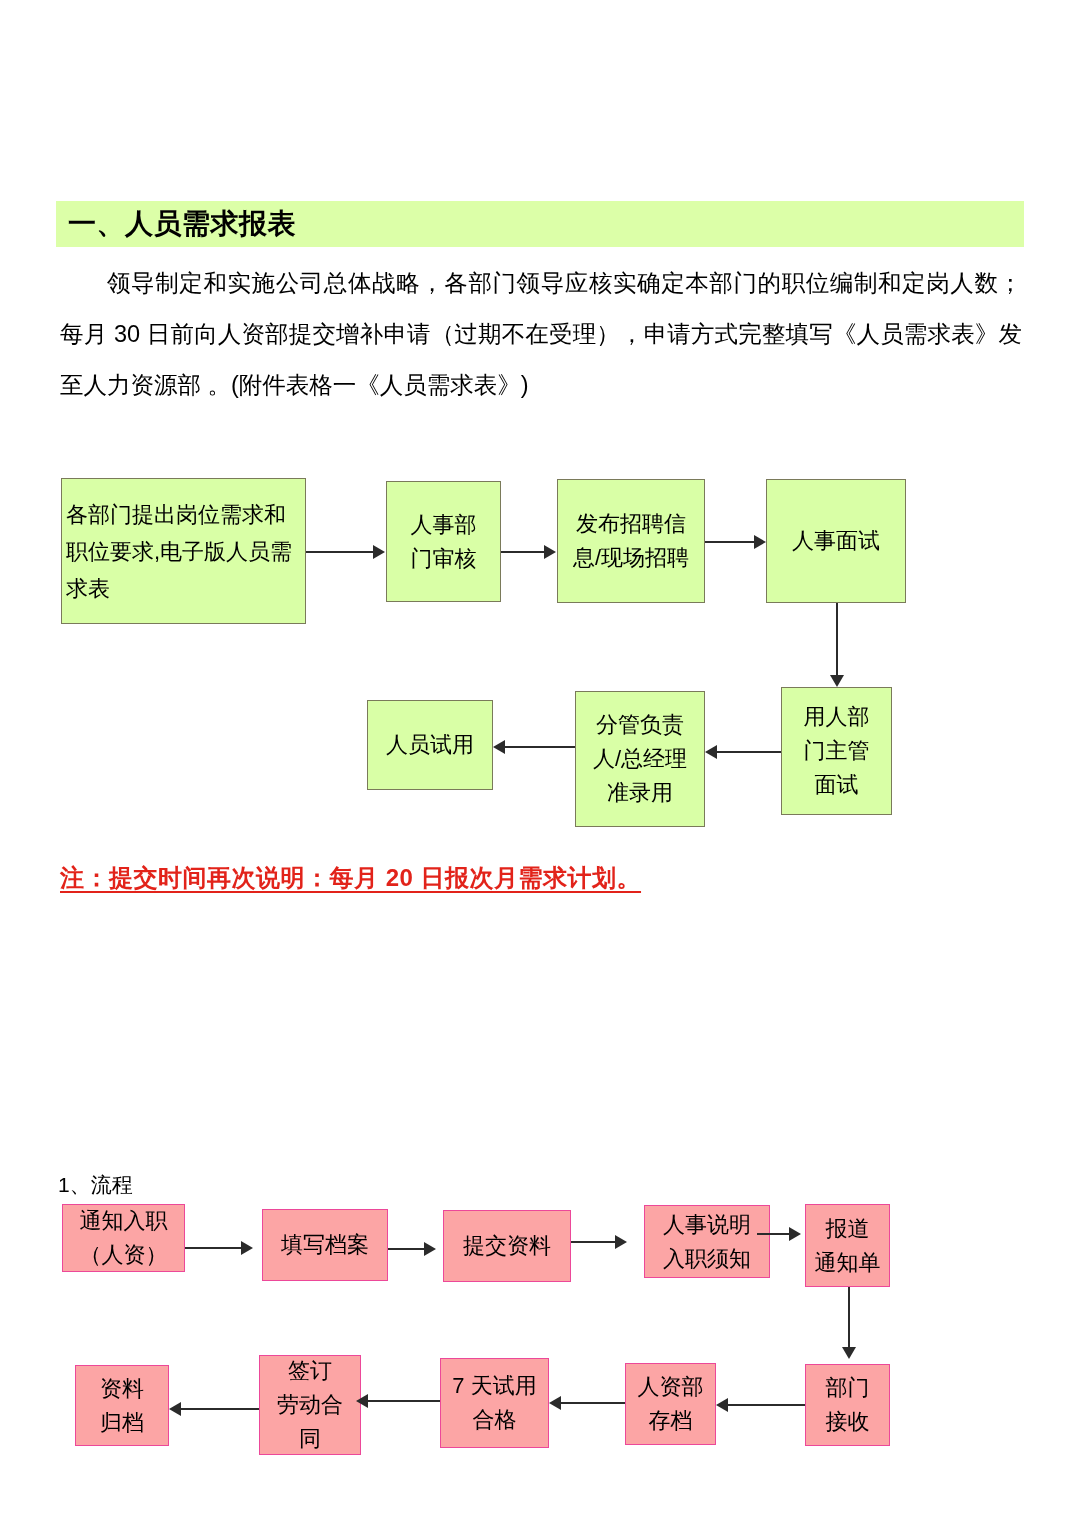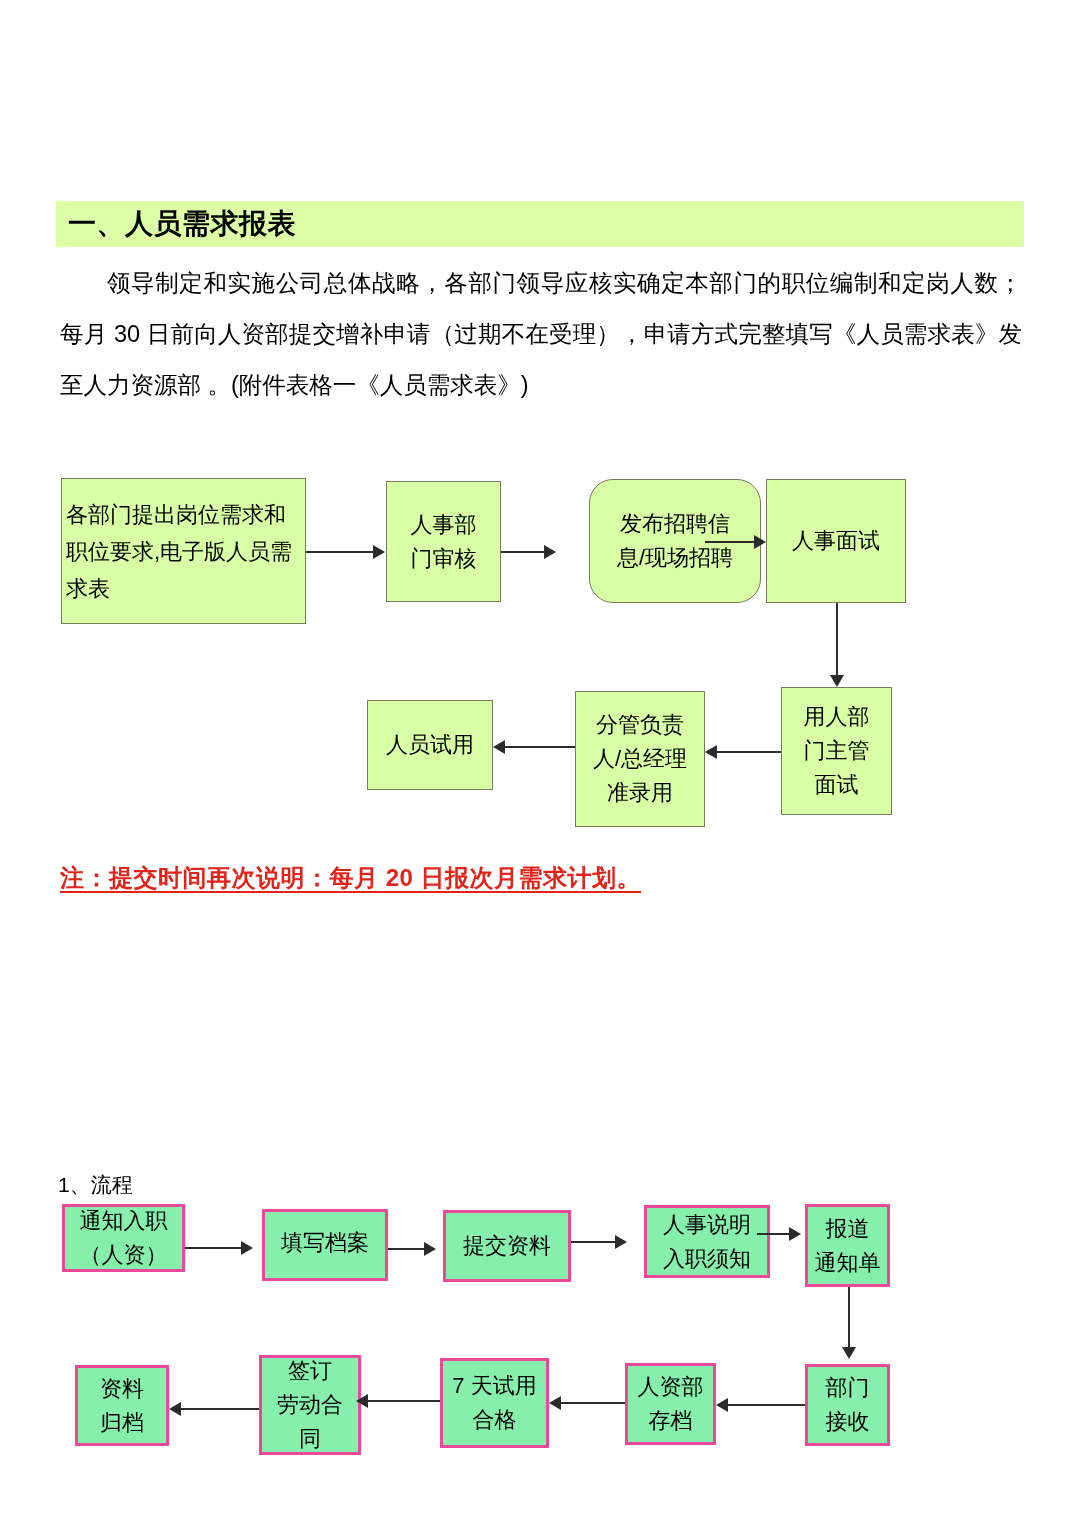--- a/index.html
+++ b/index.html
@@ -160,7 +160,7 @@
 门审核</span>
     </div>
 
-    <div class="fbox green" style="left:589px; top:479px; width:172px; height:124px;border-radius:24px;">
+    <div class="fbox green" style="left:557px; top:479px; width:148px; height:124px;">
       <span class="box-text">发布招聘信
 息/现场招聘</span>
     </div>

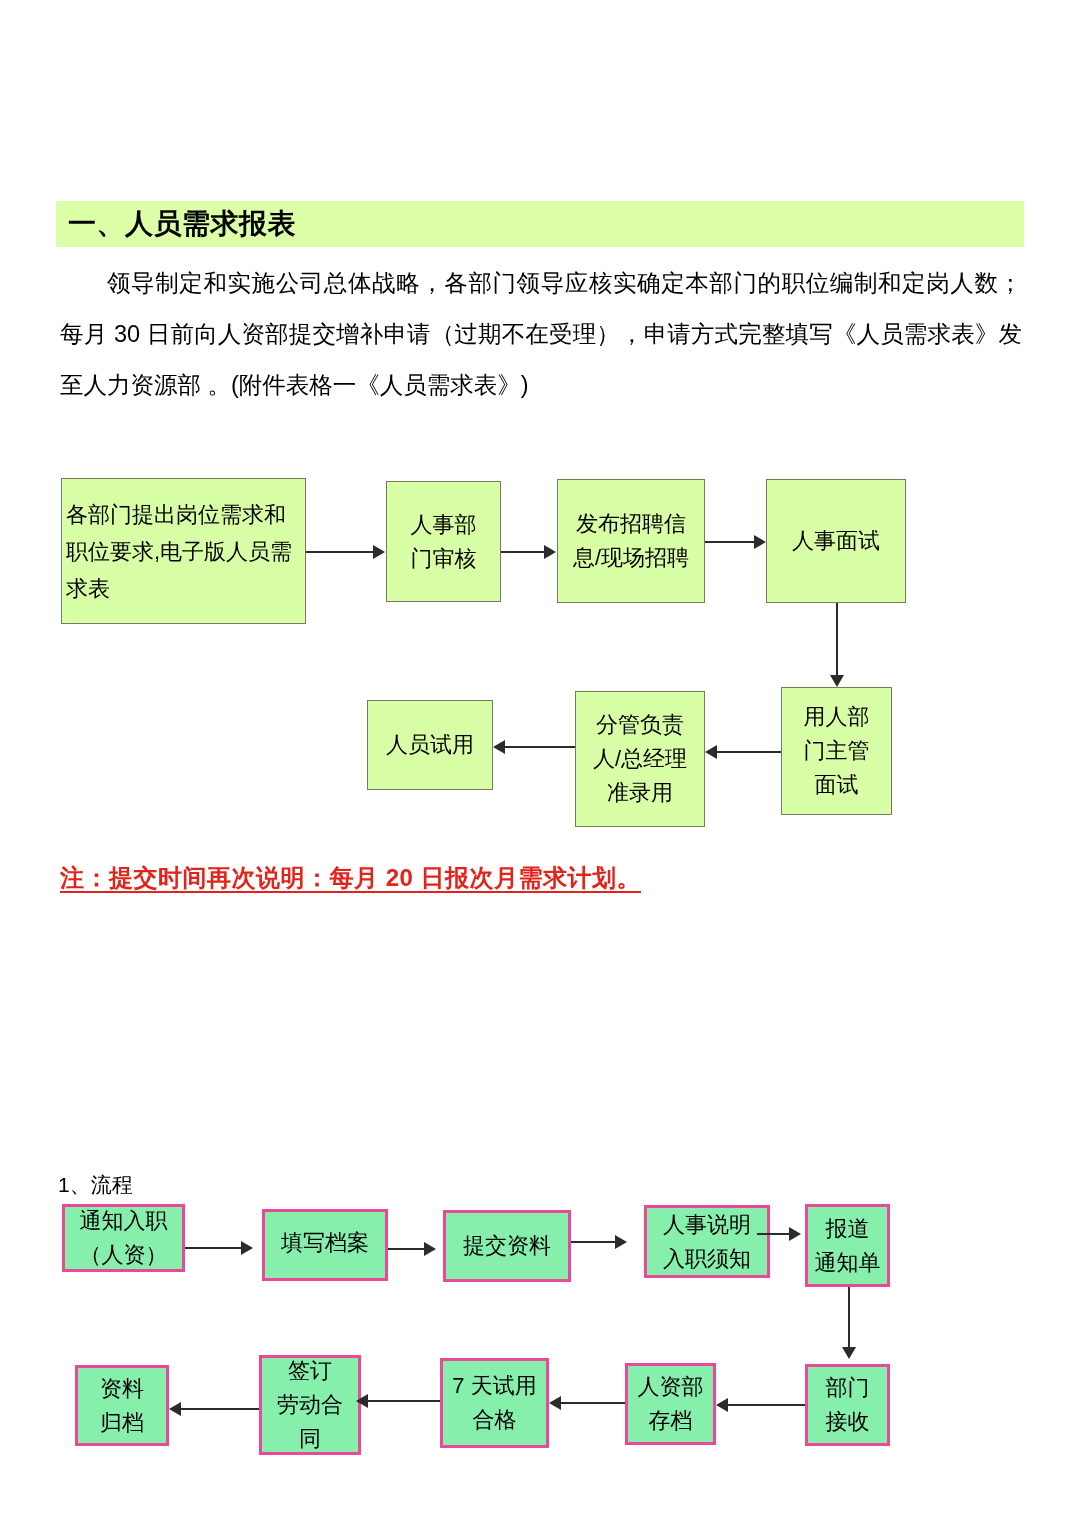--- a/index.html
+++ b/index.html
@@ -101,8 +101,8 @@
     border: 1px solid #7a7a5a;
   }
   .fbox.yellow {
-    background: #86efac;
-    border: 3px solid #ec4899;
+    background: #fca5a5;
+    border: 1px solid #ec4899;
   }
   .fbox .box-text { display: block; }
 

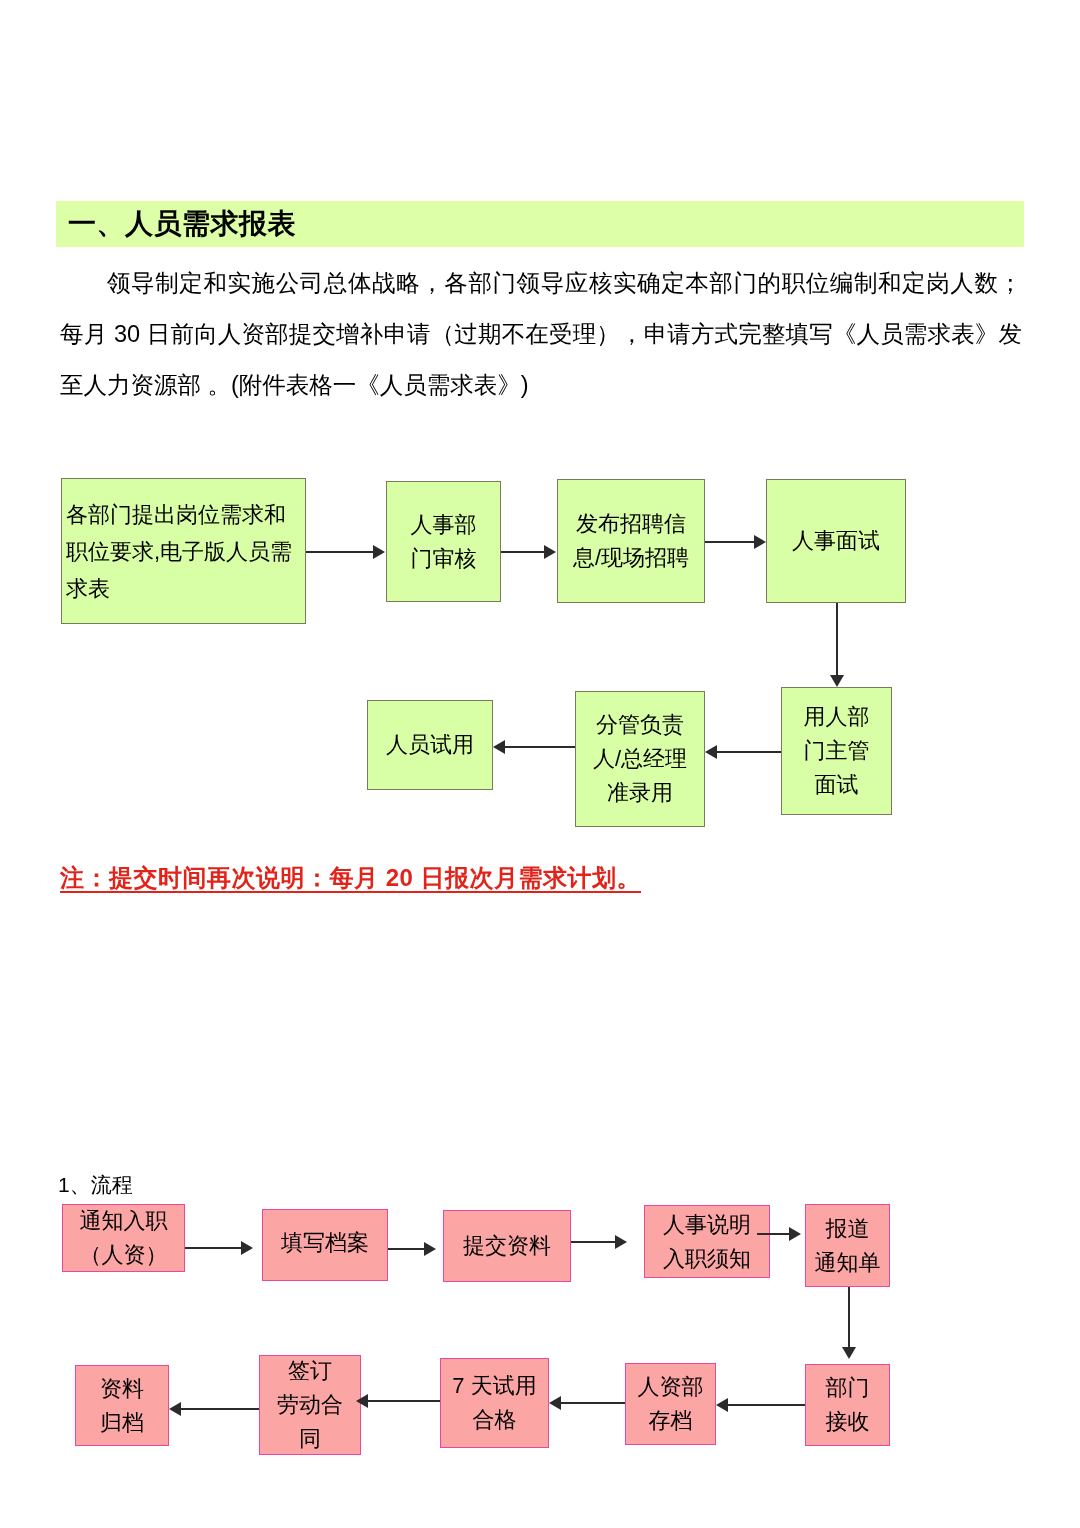--- a/index.html
+++ b/index.html
@@ -217,7 +217,7 @@
 （人资）</span>
     </div>
 
-    <div class="fbox yellow" style="left:262px; top:1209px; width:126px; height:72px;font-family:Liberation Mono, monospace;">
+    <div class="fbox yellow" style="left:262px; top:1209px; width:126px; height:72px;">
       <span class="box-text">填写档案</span>
     </div>
 

